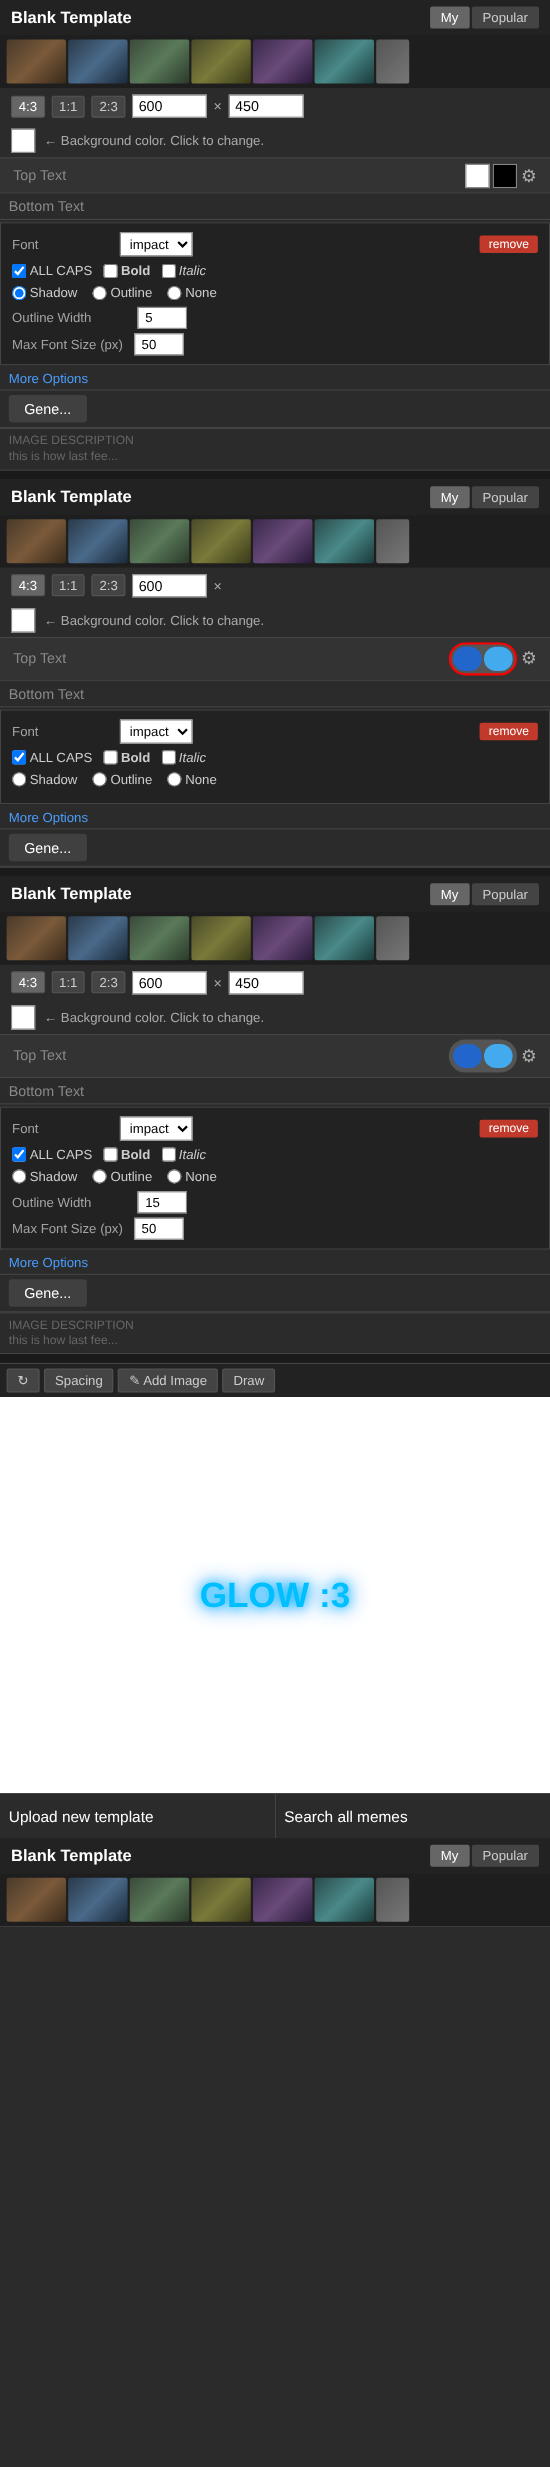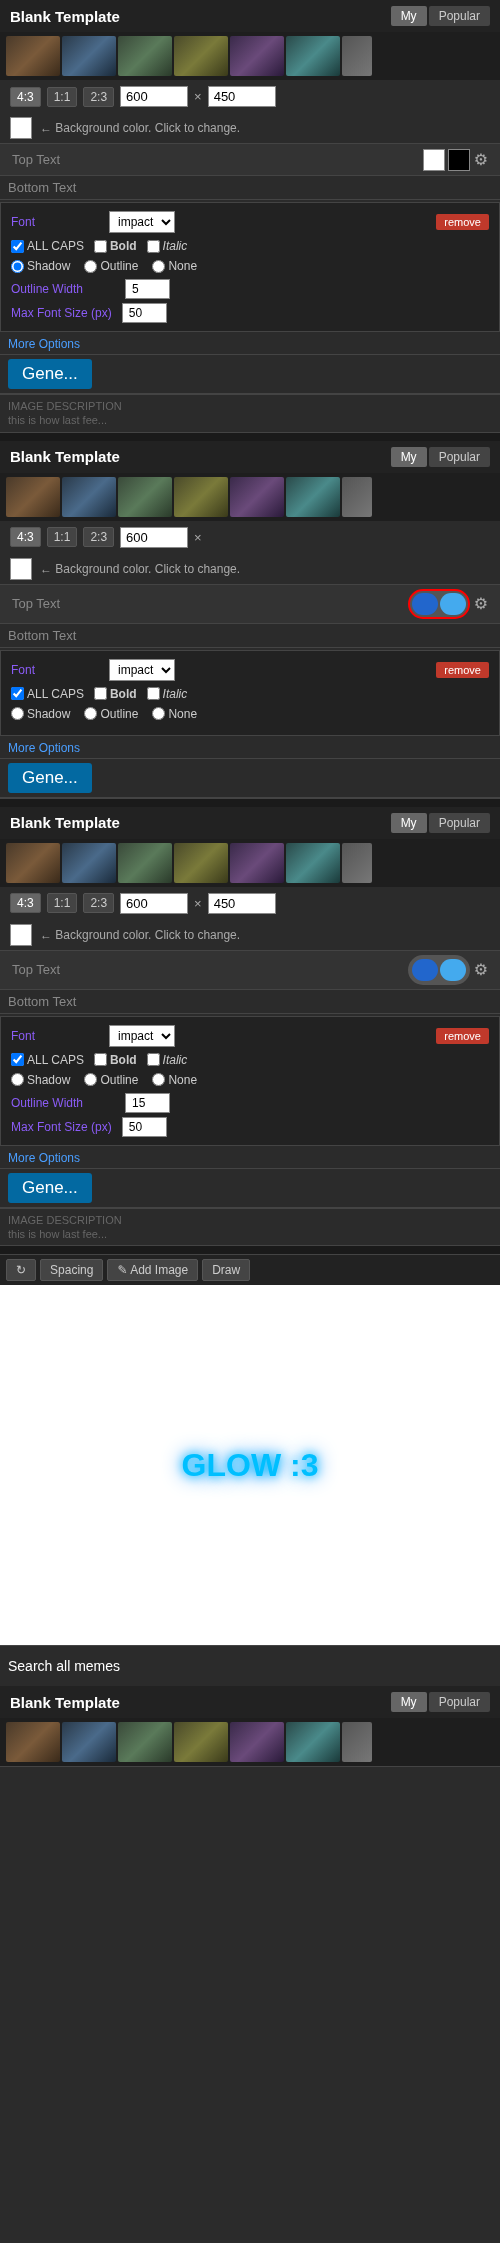--- a/index.html
+++ b/index.html
@@ -215,7 +215,7 @@
       gap: 8px;
       margin-bottom: 6px;
     }
-    .ep-label { color: #8b5cf6; font-size: 12px; min-width: 90px; }
+    .ep-label { color: #a3a3a3; font-size: 12px; min-width: 90px; }
     .font-select {
       background: #fff;
       color: #000;

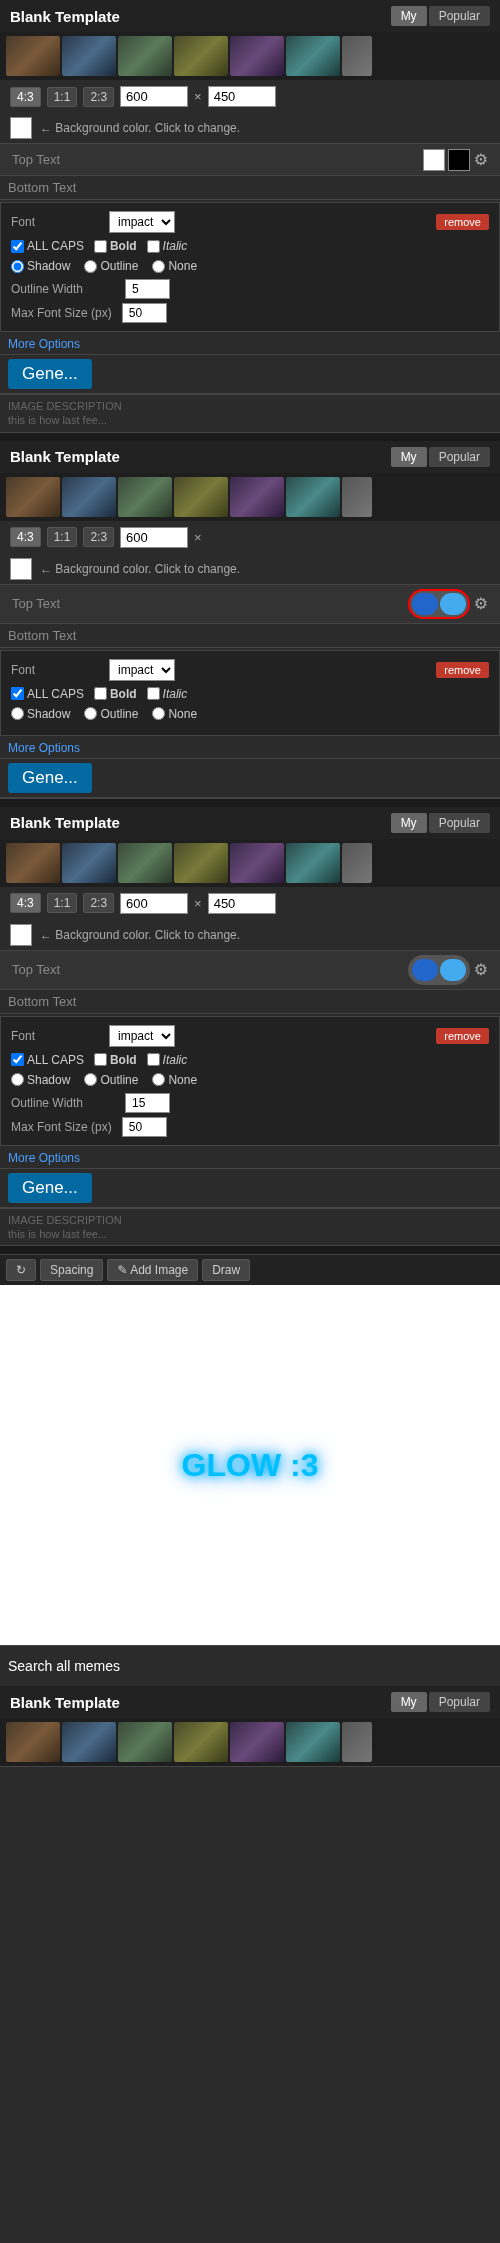--- a/index.html
+++ b/index.html
@@ -193,11 +193,11 @@
       border-bottom: 1px solid #444;
     }
     .gen-btn {
-      background: #0369a1;
+      background: #404040;
       color: #fff;
       border: none;
       padding: 5px 14px;
-      font-size: 17px;
+      font-size: 13px;
       cursor: pointer;
       border-radius: 3px;
     }

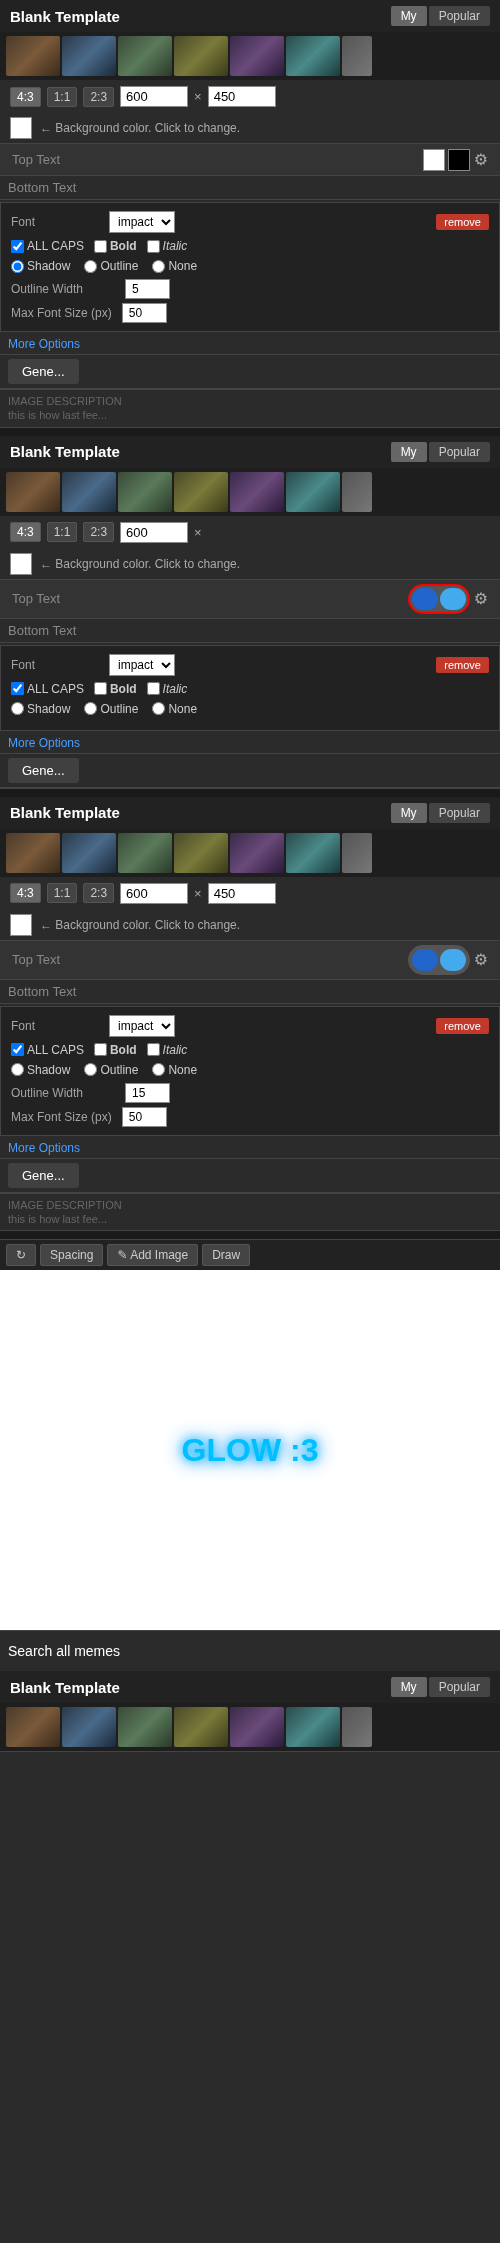--- a/index.html
+++ b/index.html
@@ -707,6 +707,7 @@
 </div>
 
 <div class="bottom-action-row">
+  <button class="upload-btn">Upload new template</button>
   <button class="search-btn">Search all memes</button>
 </div>
 

